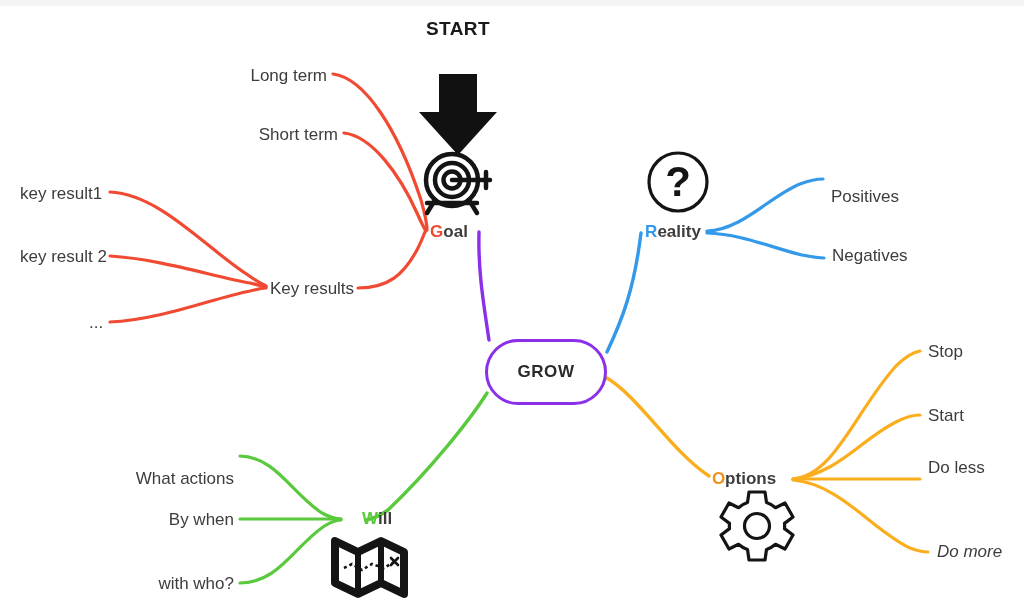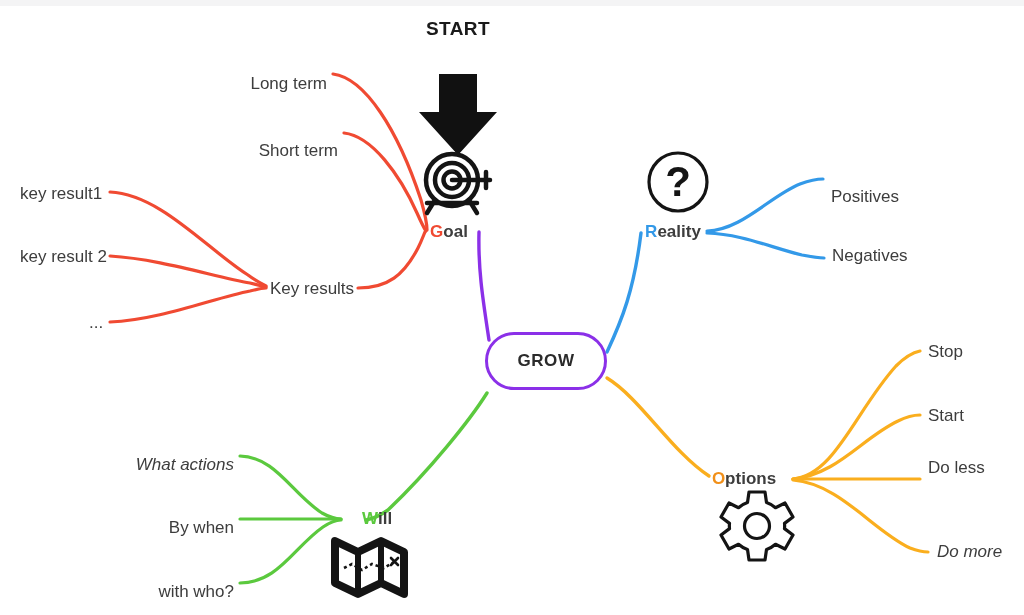--- a/index.html
+++ b/index.html
@@ -35,7 +35,7 @@
     line-height: 20px;
     white-space: nowrap;
   }
-  .lbl.rt { transform: translate(-100%, -50%); margin-top: 8px; }
+  .lbl.rt { transform: translate(-100%, -50%); }
   .lbl.lt { transform: translate(0, -50%); }
   .node-label {
     position: absolute;

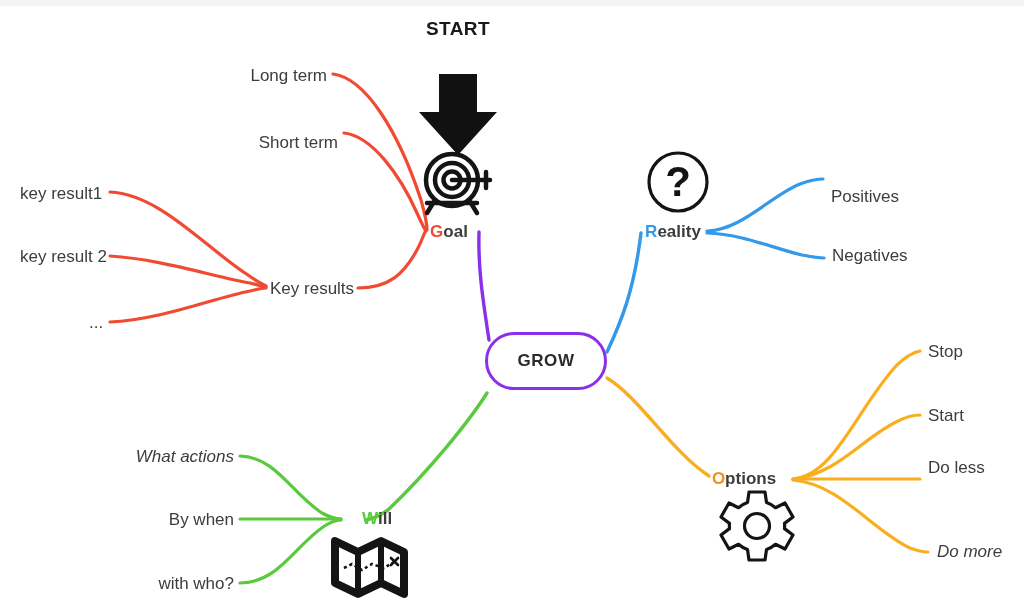--- a/index.html
+++ b/index.html
@@ -170,7 +170,7 @@
   </div>
 
   <div class="lbl rt" style="left:327px; top:76px;">Long term</div>
-  <div class="lbl rt" style="left:338px; top:143px;text-align:right;">Short term</div>
+  <div class="lbl rt" style="left:338px; top:135px;text-align:right;">Short term</div>
   <div class="lbl lt" style="left:270px; top:289px;">Key results</div>
 
   <div class="lbl lt" style="left:20px; top:194px;">key result1</div>

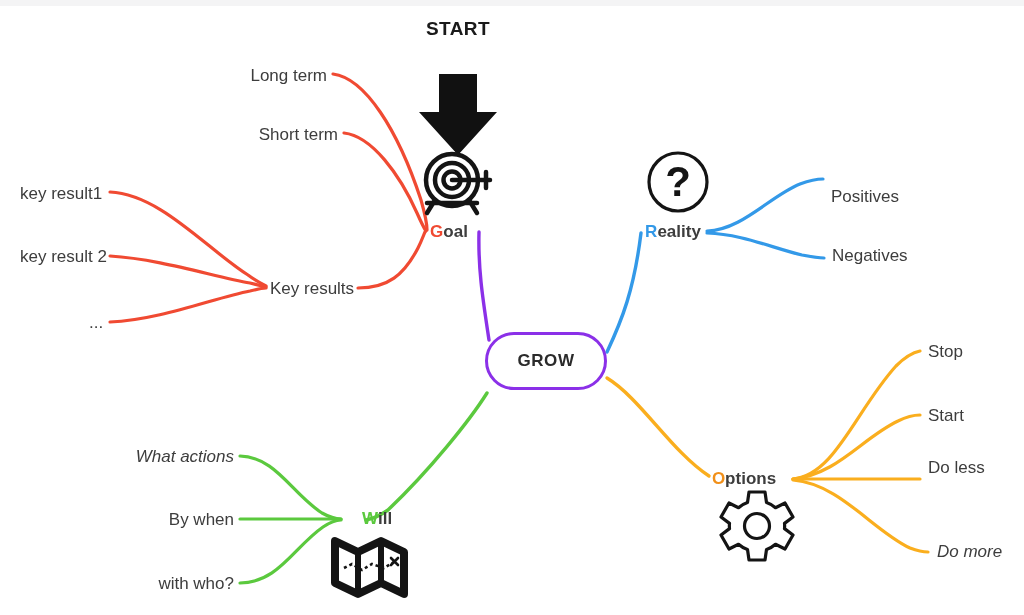--- a/index.html
+++ b/index.html
@@ -149,7 +149,7 @@
 
   <div class="start-label" style="left:458px; top:29px;">START</div>
 
-  <div class="grow-pill" style="left:485px; top:332px; width:122px; height:58px;">
+  <div class="grow-pill" style="left:485px; top:339px; width:122px; height:66px;">
     <span>GROW</span>
   </div>
 

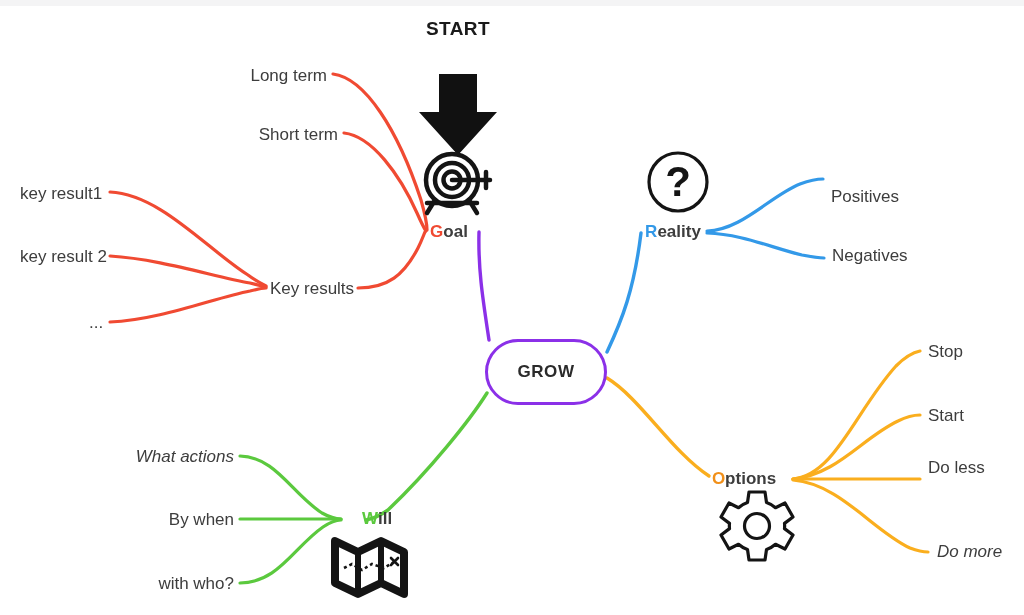--- a/index.html
+++ b/index.html
@@ -185,7 +185,7 @@
   <div class="lbl lt" style="left:928px; top:468px;">Do less</div>
   <div class="lbl lt" style="left:937px; top:552px;font-style:italic;">Do more</div>
 
-  <div class="lbl rt" style="left:234px; top:457px;font-style:italic;">What actions</div>
+  <div class="lbl rt" style="left:234px; top:479px;">What actions</div>
   <div class="lbl rt" style="left:234px; top:520px;">By when</div>
   <div class="lbl rt" style="left:234px; top:584px;">with who?</div>
 

